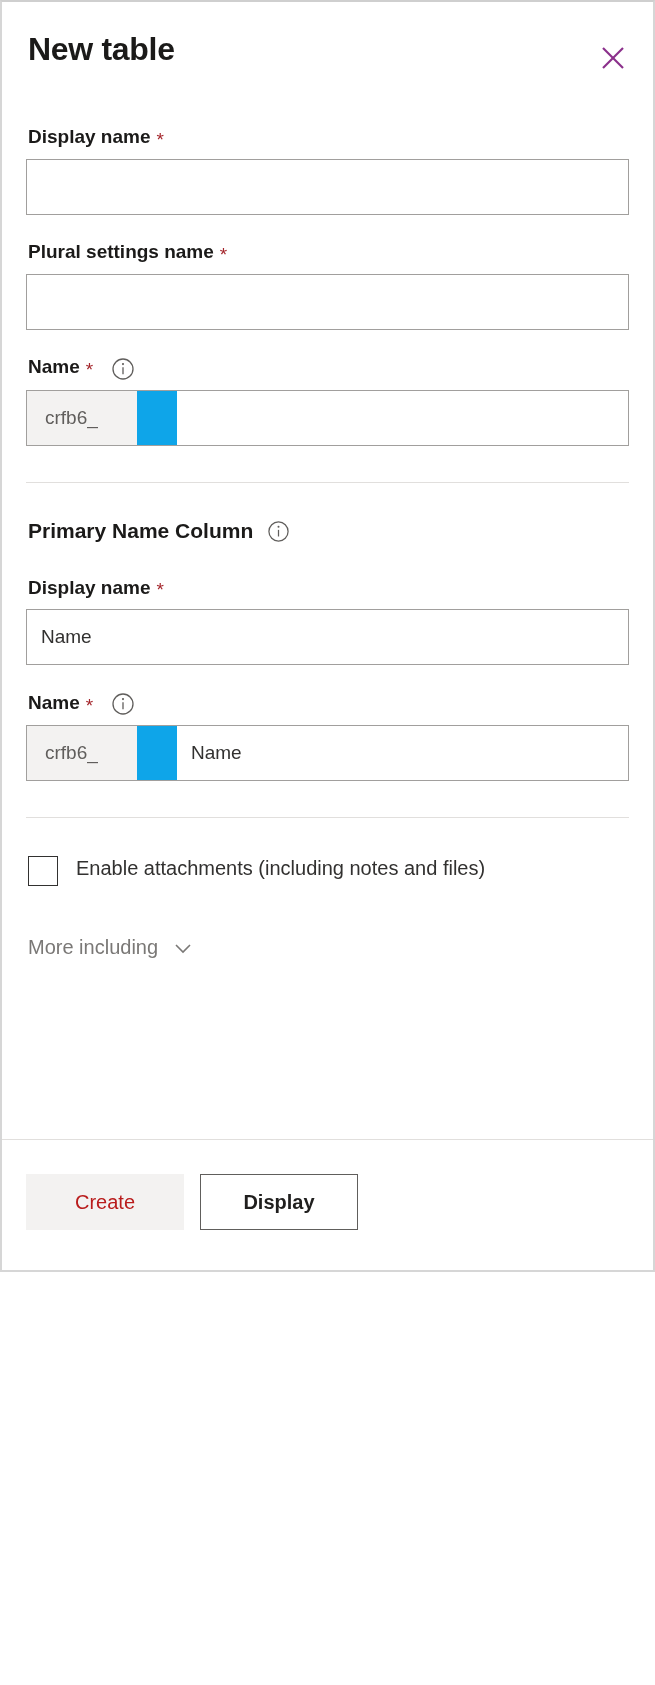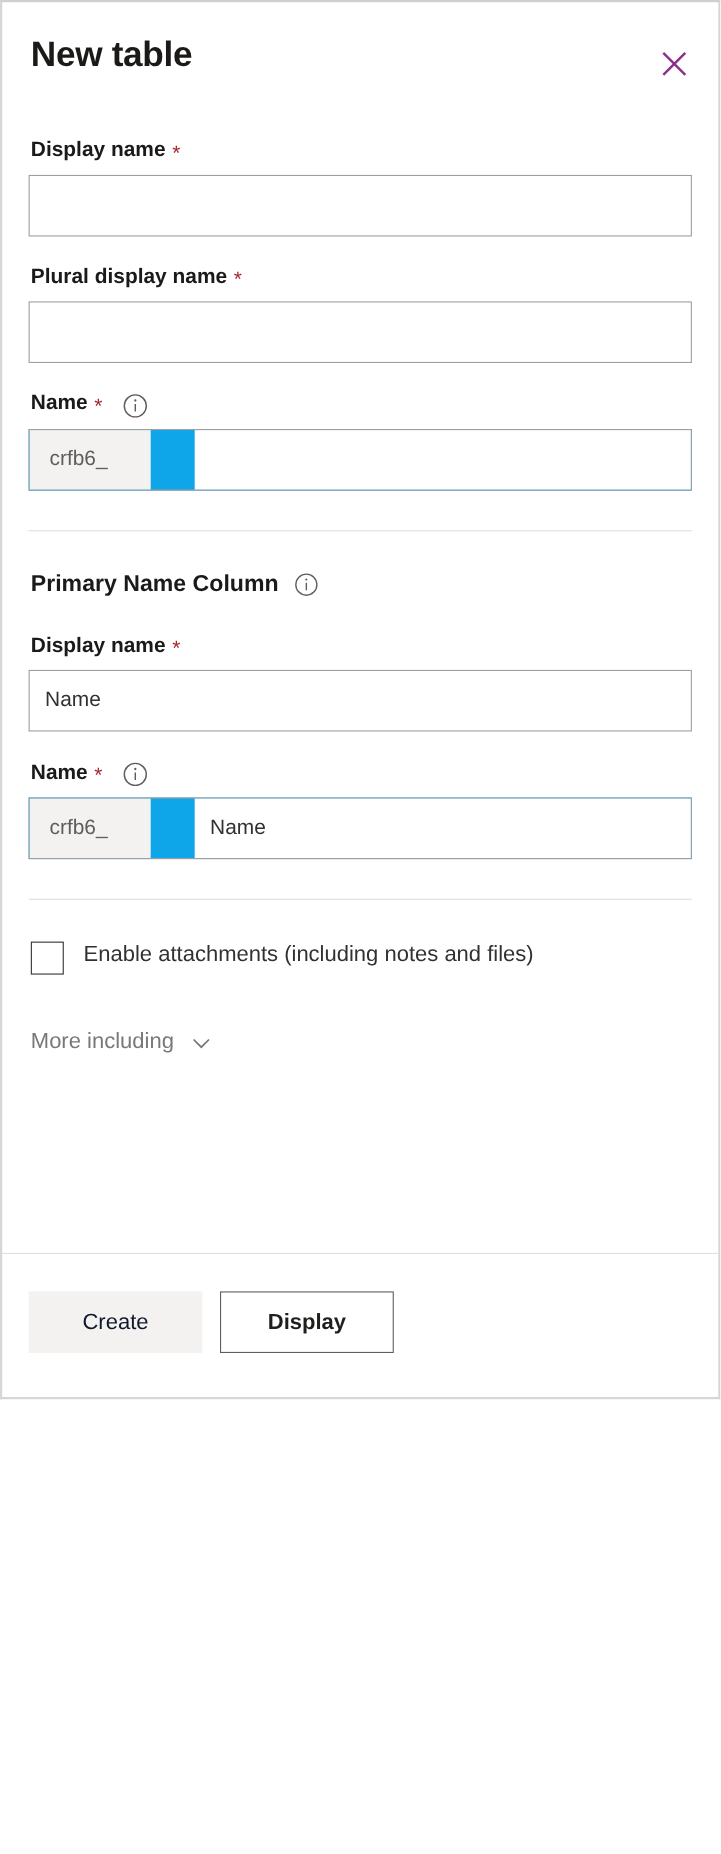--- a/index.html
+++ b/index.html
@@ -267,7 +267,7 @@
     
     <div class="field">
       <div class="field-label">
-        <span>Plural display name</span>
+        <span>Plural settings name</span>
         <span class="req-asterisk">*</span>
       </div>
       <input class="text-input" type="text" placeholder="" style="">

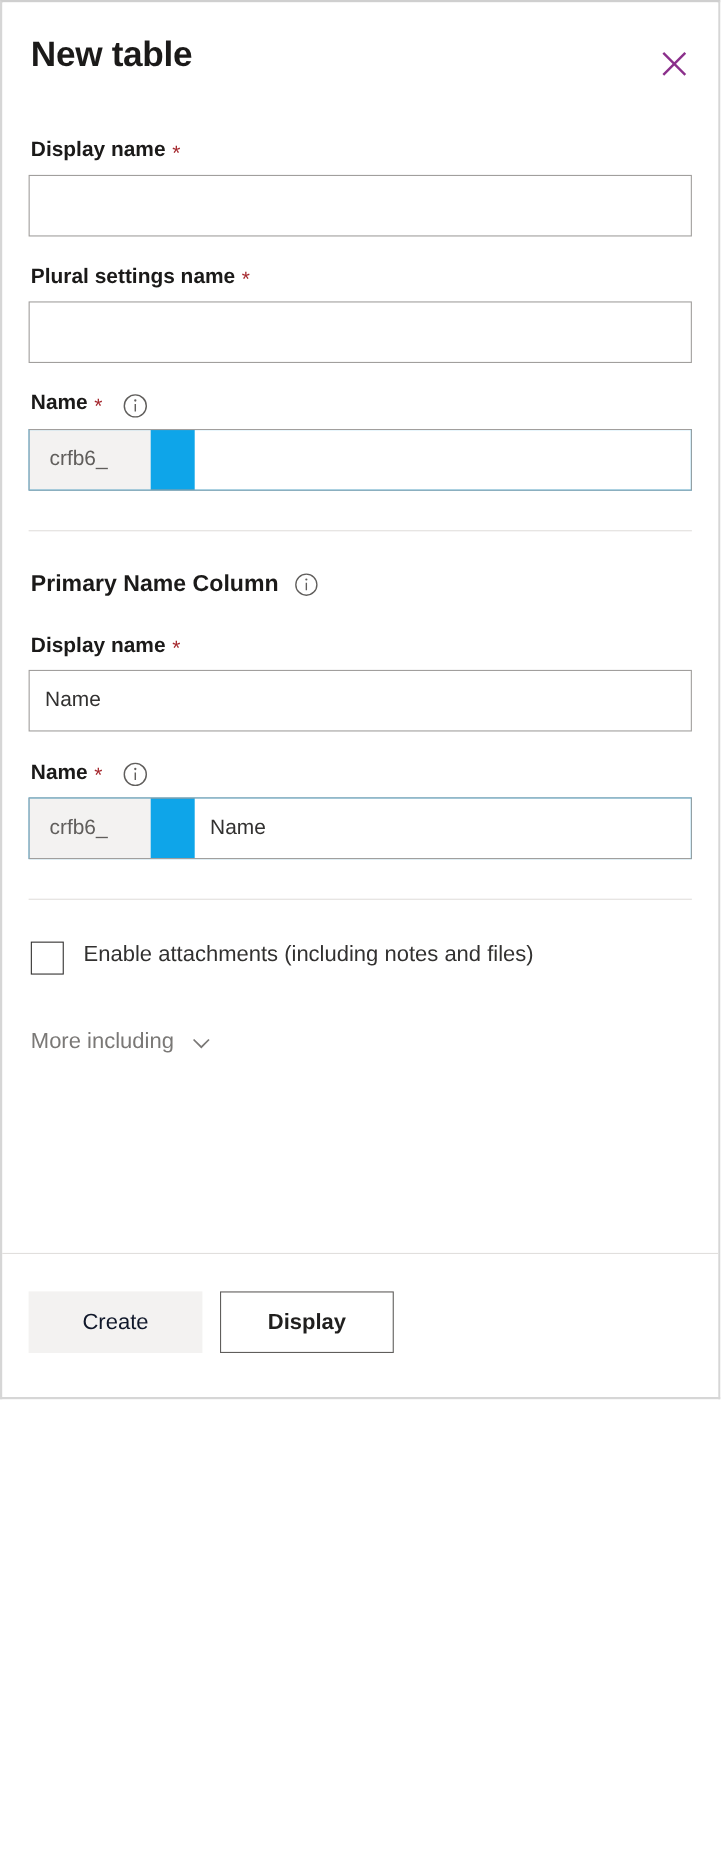--- a/index.html
+++ b/index.html
@@ -225,7 +225,7 @@
   .btn-primary-disabled {
     background: #f3f2f1;
     border: none;
-    color: #0f172a;
+    color: #b91c1c;
     cursor: default;
   }
   .btn-secondary {

